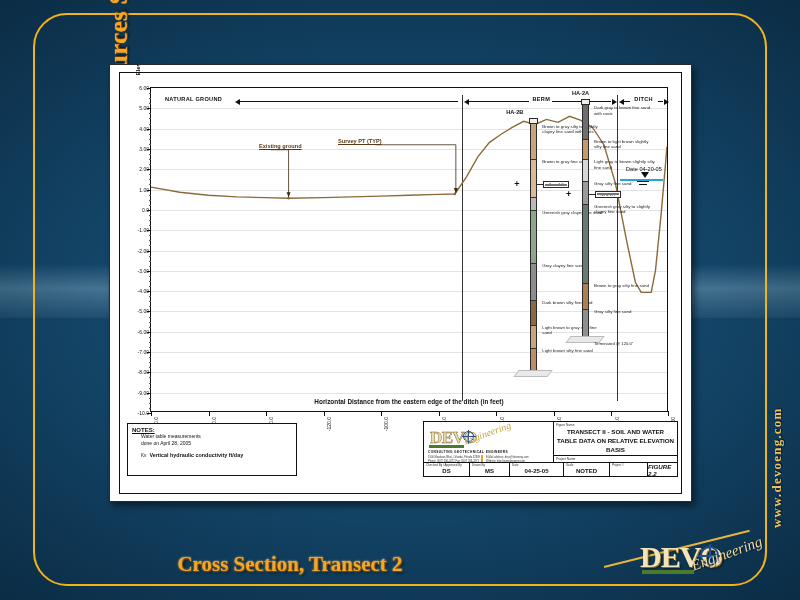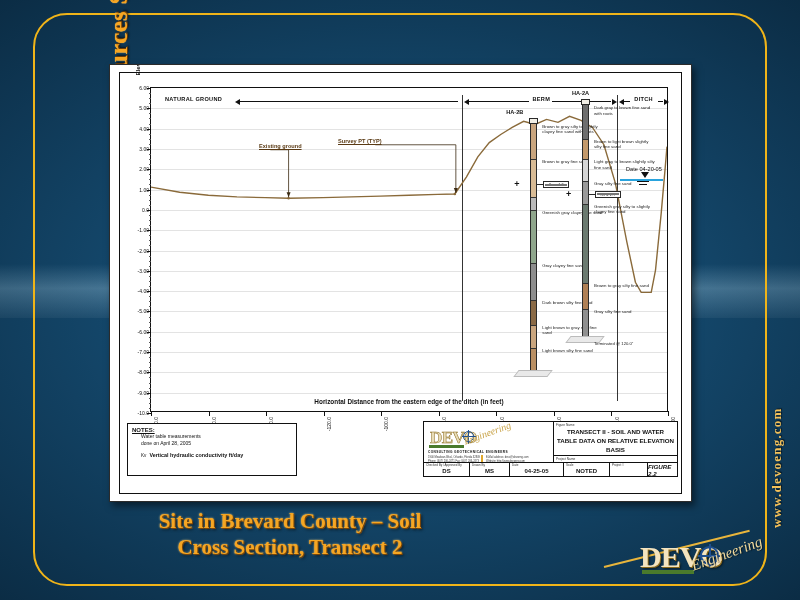--- a/index.html
+++ b/index.html
@@ -276,7 +276,6 @@
 <div id="right-banner">www.devoeng.com</div>
 
 <div id="slide-title">
-  <span>Site in Brevard County – Soil</span>
   <span class="l2">Cross Section, Transect 2</span>
 </div>
 

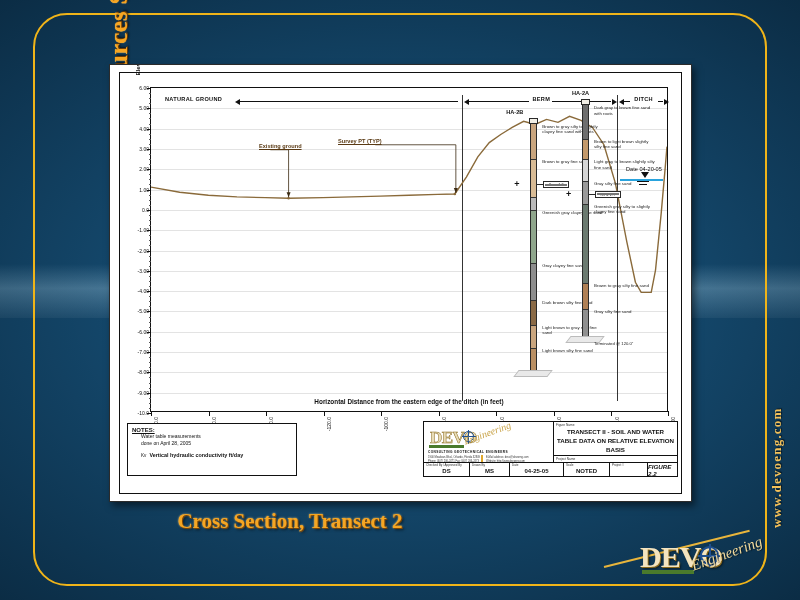--- a/index.html
+++ b/index.html
@@ -69,7 +69,7 @@
     color:#f5a623;
     text-shadow: 1px 1px 0 #7a4406, 2px 2px 3px rgba(0,0,0,0.6), 0 0 2px #ffd98a;
   }
-  #slide-title .l2{ display:block; }
+  #slide-title .l2{ display:block;margin-top:43px; }
 
   
   #logo{

